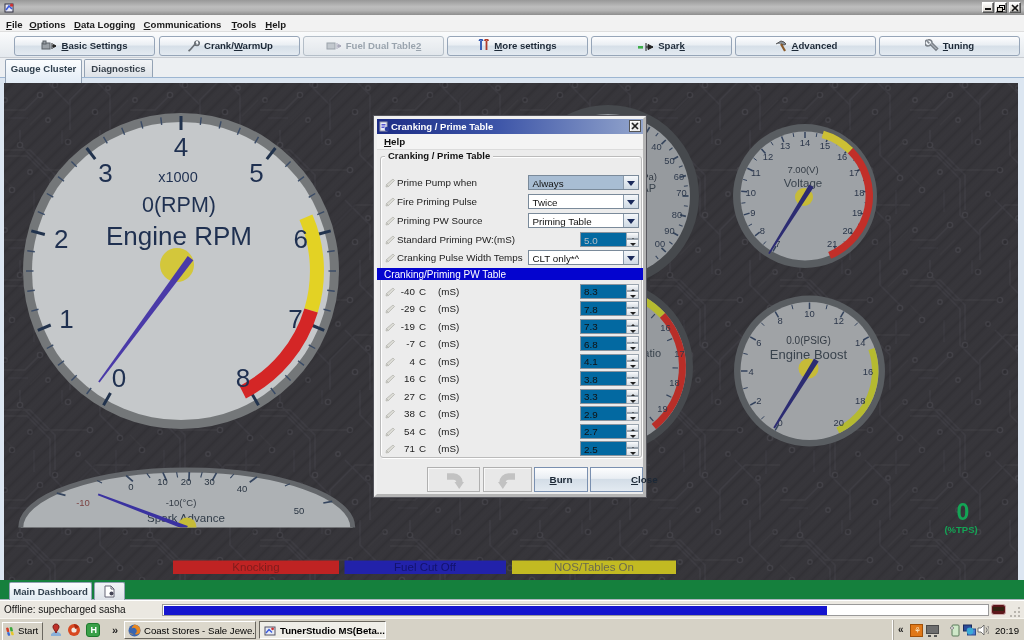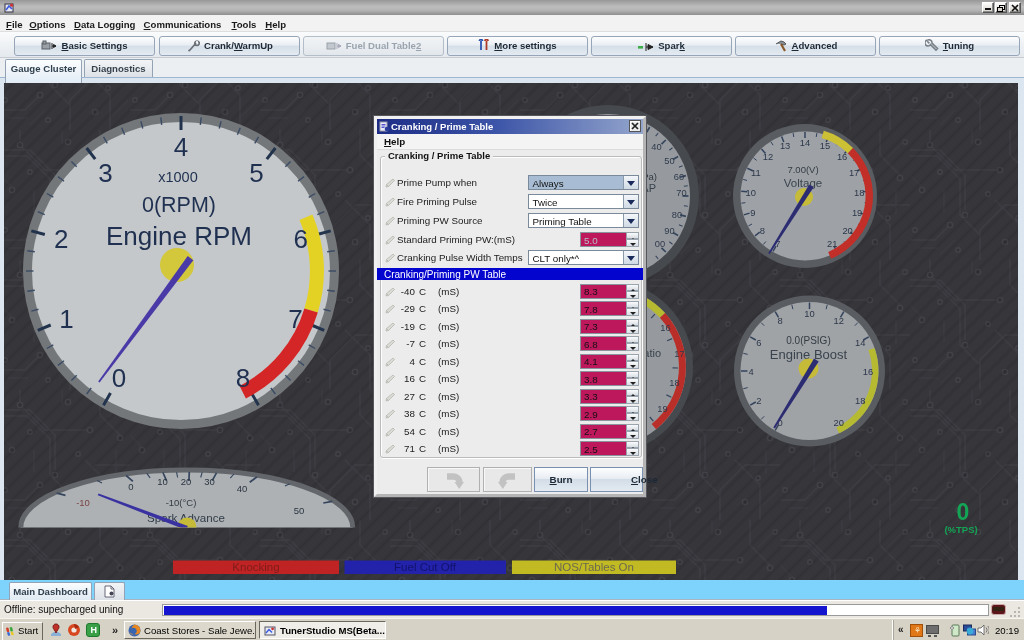--- a/index.html
+++ b/index.html
@@ -39,7 +39,7 @@
 .combo .cv{position:absolute;left:4px;top:1.5px;white-space:nowrap;}
 .combo .carr{position:absolute;right:0;top:0;width:15px;height:13px;background:linear-gradient(180deg,#f4f7fa,#cfdae4);border-left:1px solid #8a9aaa;}
 .combo .carr:after{content:"";position:absolute;left:3px;top:5px;border:4px solid transparent;border-top:5px solid #1a2a5a;}
-.spinner{position:absolute;left:203px;top:0px;width:59px;height:15px;background:#be185d;border:1px solid #8a949e;font-size:9.8px;color:#111;}
+.spinner{position:absolute;left:203px;top:0px;width:59px;height:15px;background:#0369a1;border:1px solid #8a949e;font-size:9.8px;color:#111;}
 .spinner .sv{position:absolute;left:3px;top:1.5px;}
 .spinner .sarr{position:absolute;right:-1px;top:-1px;width:13px;height:15px;}
 .sarr .up,.sarr .dn{position:absolute;left:0;width:13px;height:7px;background:linear-gradient(180deg,#fafbfc,#d8dee4);border:1px solid #9aa4ae;}

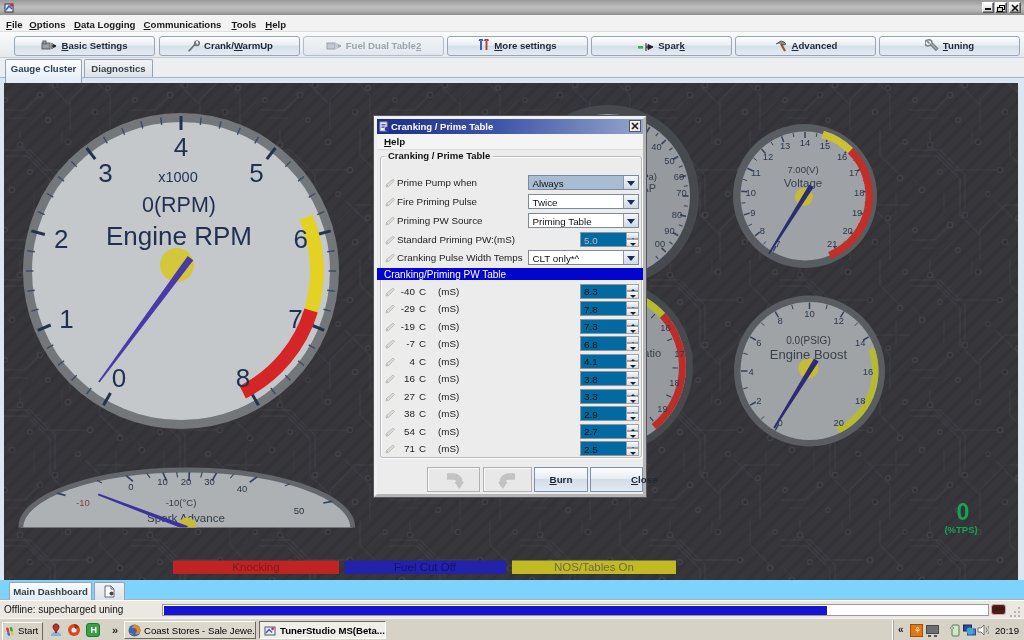--- a/index.html
+++ b/index.html
@@ -54,7 +54,7 @@
 .btn{position:absolute;height:25px;background:linear-gradient(180deg,#fdfdfe 0%,#e9eef3 45%,#d3dde7 50%,#e3eaf1 100%);border:1px solid #7a90b0;font-size:9.8px;font-weight:bold;color:#1c2836;text-align:center;line-height:23px;}
 .btn.gray{background:#e8e8e8;border:1px solid #b0b0b0;box-shadow:inset 1px 1px 0 #f8f8f8;}
 
-#btabs{left:0;top:580px;width:1024px;height:20px;background:#7dd3fc;border-bottom:1px solid #aab4be;}
+#btabs{left:0;top:580px;width:1024px;height:20px;background:#15803d;border-bottom:1px solid #aab4be;}
 #btab1{position:absolute;left:9px;top:2px;width:83px;height:18px;background:linear-gradient(180deg,#fbfdfe,#dfeaf2);border:1px solid #93a2b4;border-bottom:none;border-radius:2px 2px 0 0;font-size:9.6px;font-weight:bold;color:#30404e;text-align:center;line-height:17px;}
 #btab2{position:absolute;left:94px;top:2px;width:31px;height:18px;background:linear-gradient(180deg,#f2f4f6,#dde2e8);border:1px solid #93a2b4;border-bottom:none;border-radius:2px 2px 0 0;}
 

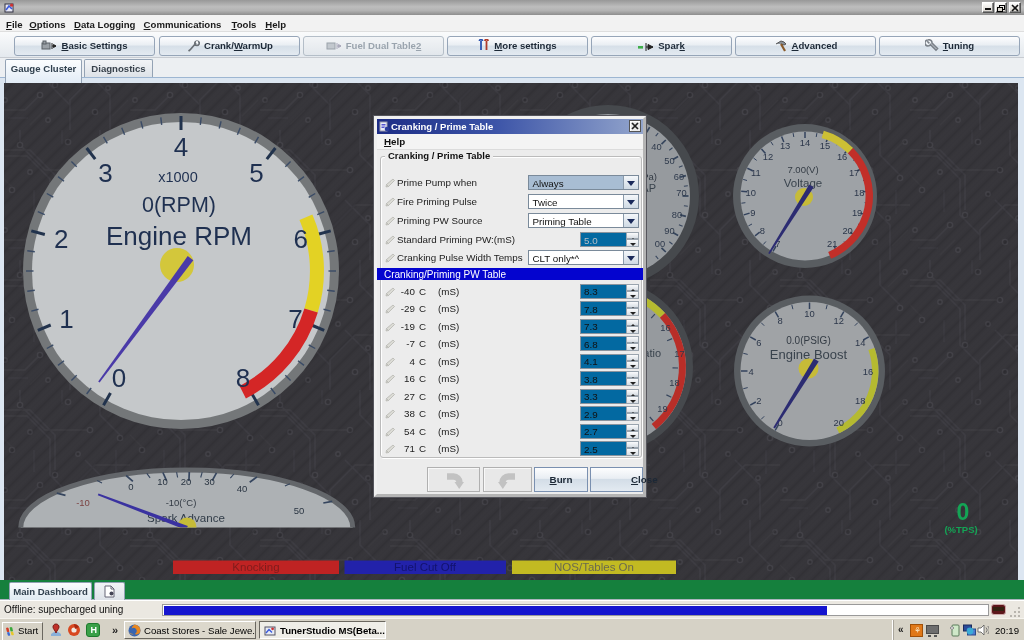--- a/index.html
+++ b/index.html
@@ -682,7 +682,7 @@
     </div>
   </div>
 <div id="statusbar" class="abs">
-    <span style="position:absolute;left:4px;top:3px">Offline: supecharged uning</span>
+    <span style="position:absolute;left:4px;top:3px">Offline: supecharged sasha</span>
     <div id="progress">
       <div id="progfill"></div>
     </div>

